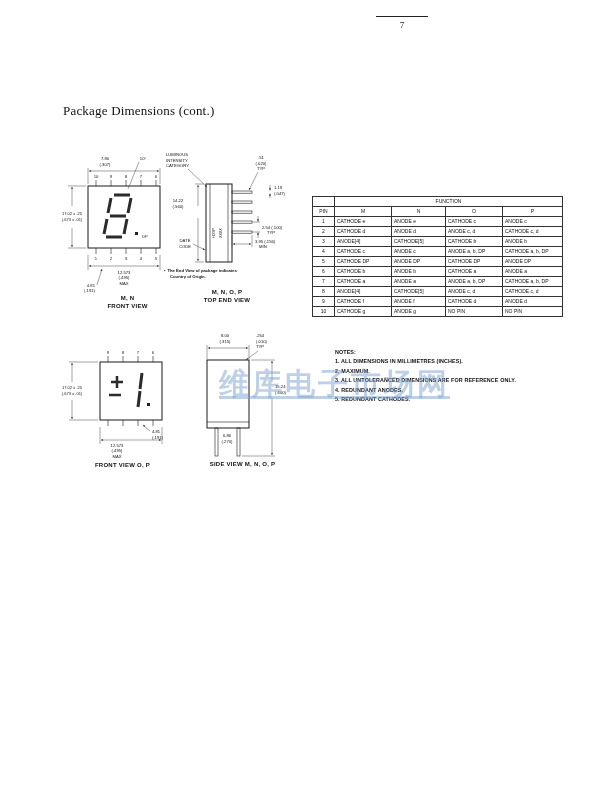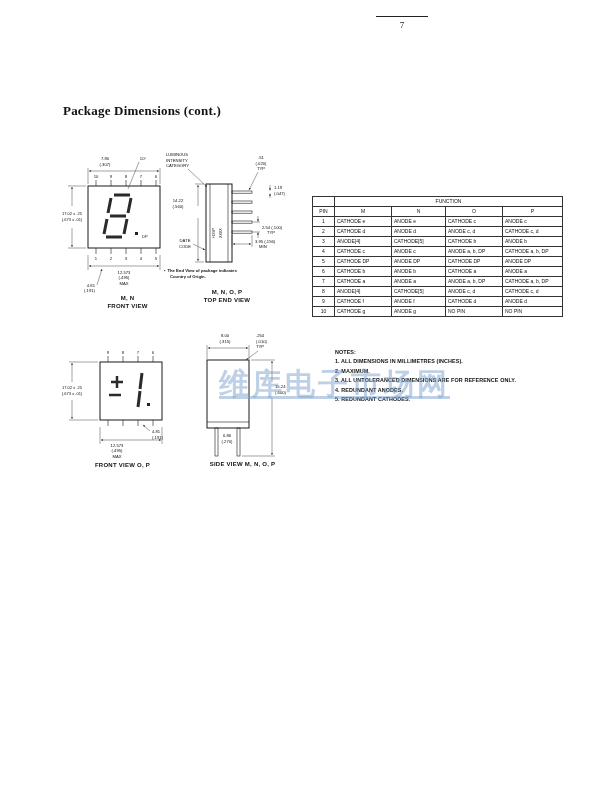--- a/index.html
+++ b/index.html
@@ -8,7 +8,7 @@
   .pageno{position:absolute;top:16px;left:376px;width:52px;text-align:center;
           font-family:"Liberation Serif",serif;font-size:9px;border-top:1px solid #222;padding-top:3px;}
   .heading{position:absolute;top:103px;left:63px;font-family:"Liberation Serif",serif;
-           font-weight:bold;font-size:13px;letter-spacing:.2px;text-align:right;}
+           font-weight:normal;font-size:13px;letter-spacing:.2px;text-align:right;}
   figure{position:absolute;margin:0;padding:0;}
   .cap{position:absolute;text-align:center;font-size:6px;font-weight:bold;letter-spacing:.25px;line-height:8px;}
   svg text{font-family:"Liberation Sans",sans-serif;font-size:4.2px;fill:#111;}

